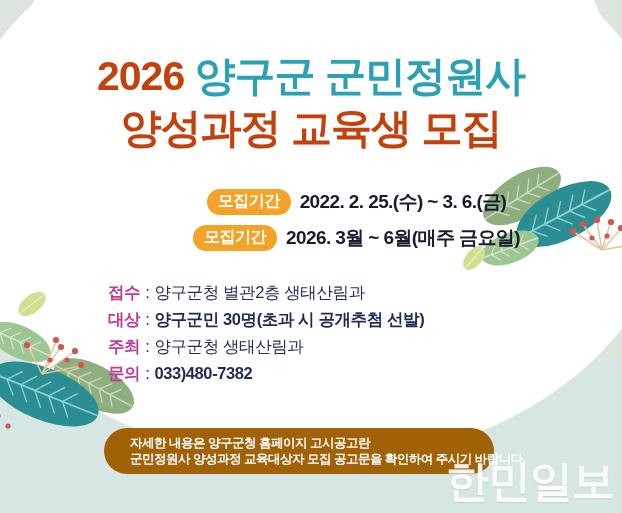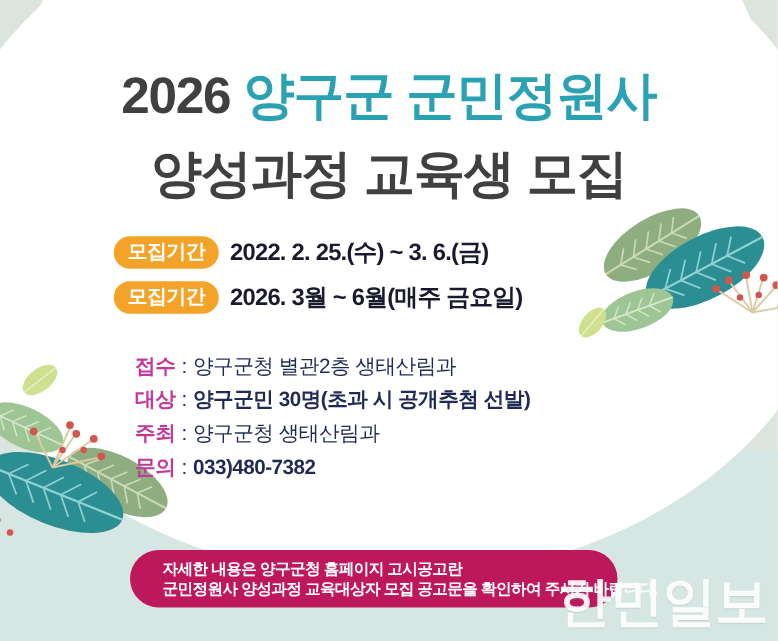--- a/index.html
+++ b/index.html
@@ -50,7 +50,7 @@
     letter-spacing:-1px;
     white-space:nowrap;
   }
-  .t-navy{color:#404040;margin-top:11px;}
+  .t-navy{color:#c2410c;}
   .t-teal{color:#2ba2b4;}
 
   

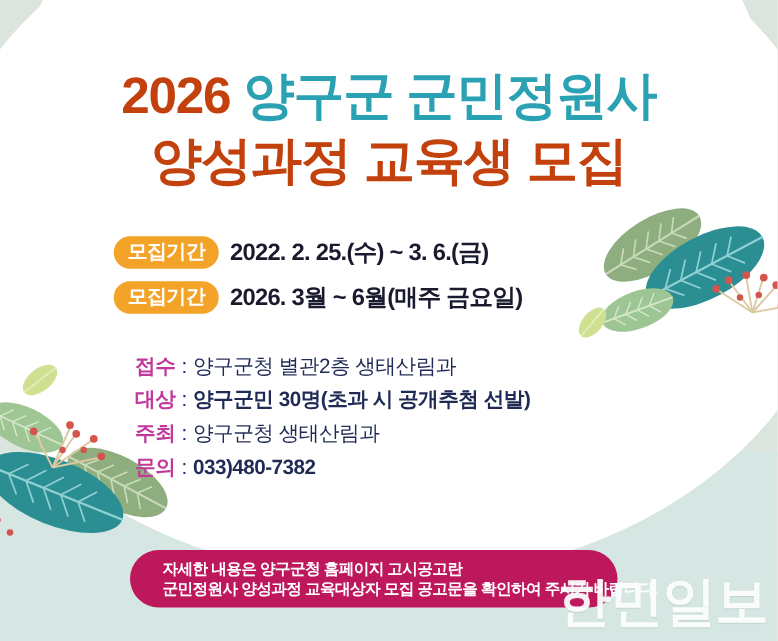--- a/index.html
+++ b/index.html
@@ -59,7 +59,7 @@
     z-index:6;
   }
   .badge-row{
-    display:flex;align-items:center;justify-content:flex-start;
+    display:flex;align-items:center;justify-content:center;
     margin:0 0 5px 0;
     padding-left:91px;
     height:31px;

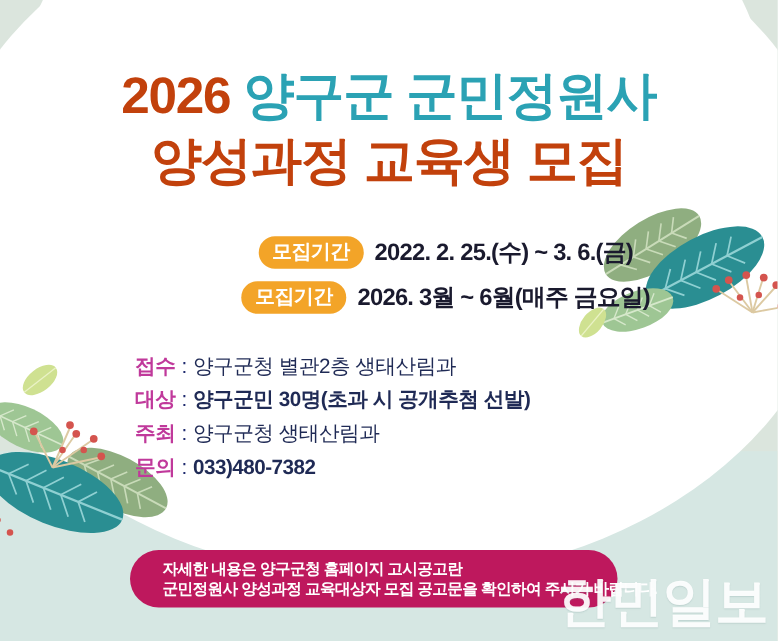--- a/index.html
+++ b/index.html
@@ -115,9 +115,9 @@
   
   .footer-banner{
     position:absolute;
-    left:104px;top:440px;
+    left:104px;top:428px;
     width:390px;height:46px;
-    background:#be185d;
+    background:#a16207;
     border-radius:23px;
     z-index:7;
   }

